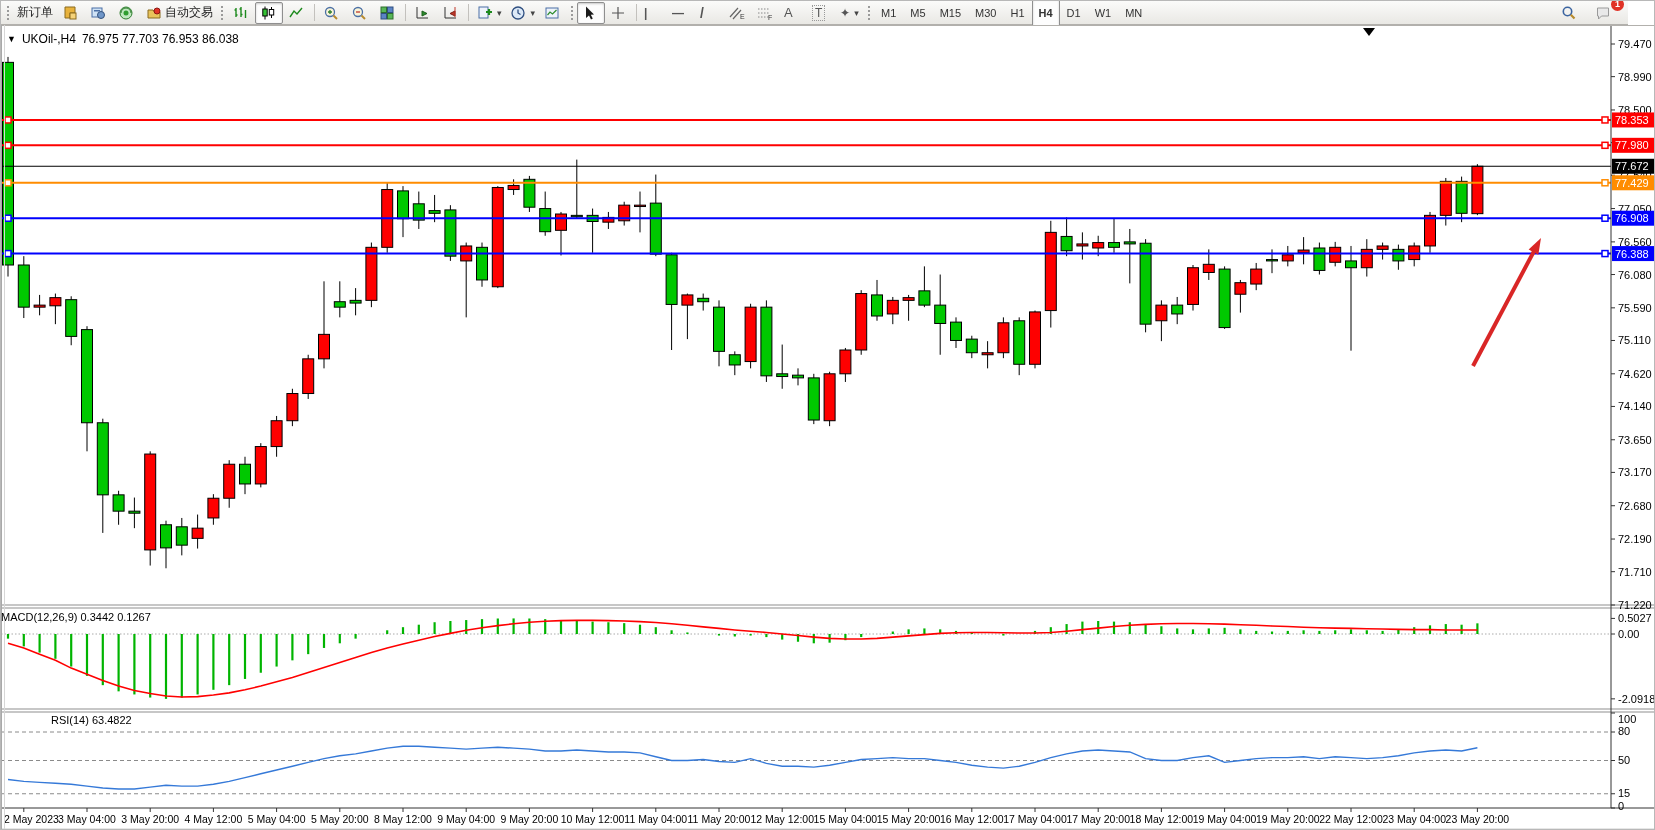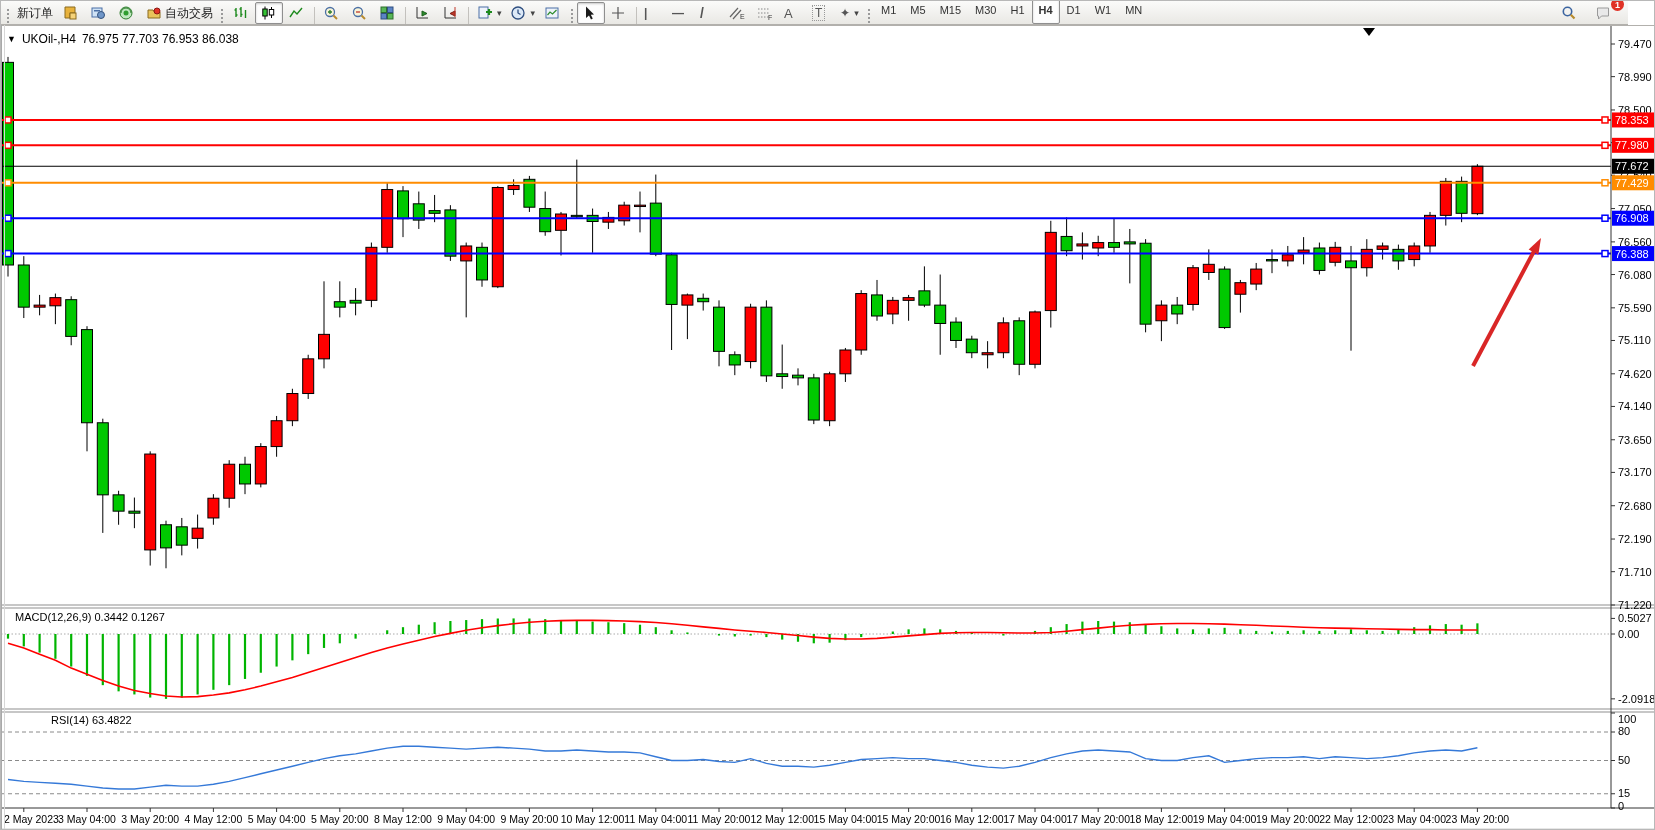--- a/index.html
+++ b/index.html
@@ -5,7 +5,7 @@
   html,body{margin:0;padding:0;background:#fff;}
   #app{position:relative;width:1655px;height:830px;font-family:"Liberation Sans",sans-serif;overflow:hidden;background:#fff;border:1px solid #b8b8b8;box-sizing:border-box;}
   
-  #toolbar{position:absolute;left:0;top:0;width:1627px;height:24px;background:linear-gradient(#fbfbfa,#e9e8e4);border-bottom:1px solid #b2b0ac;display:flex;align-items:flex-end;padding:0 2px;box-sizing:border-box;font-size:12px;color:#222;}
+  #toolbar{position:absolute;left:0;top:0;width:1627px;height:24px;background:linear-gradient(#fbfbfa,#e9e8e4);border-bottom:1px solid #b2b0ac;display:flex;align-items:center;padding:0 2px;box-sizing:border-box;font-size:12px;color:#222;}
   .grip{width:4px;height:16px;margin:0 3px;background-image:radial-gradient(#9a9a9a 35%,transparent 40%);background-size:4px 4px;}
   .sep{width:1px;height:17px;background:#c3c1bd;margin:0 3px;}
   .tb{height:20px;min-width:20px;padding:0 3px;display:flex;align-items:center;gap:3px;border:1px solid transparent;border-radius:2px;cursor:default;}

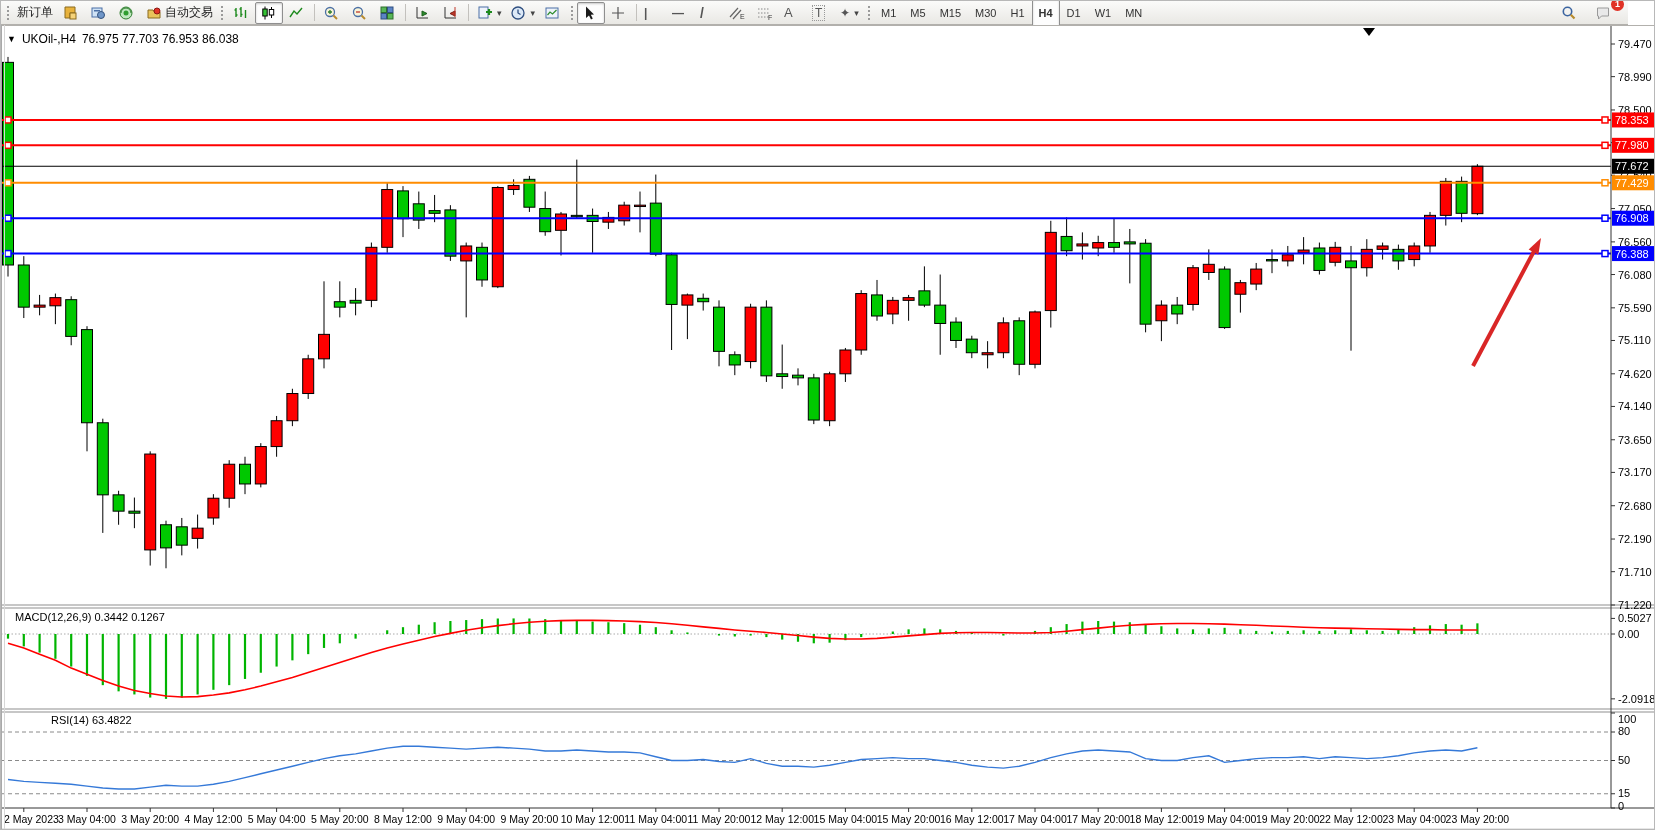--- a/index.html
+++ b/index.html
@@ -23,7 +23,7 @@
   .overlay-label{position:absolute;font-size:12px;color:#000;white-space:nowrap;z-index:5;}
   #main-title{left:6px;top:31px;display:flex;gap:6px;align-items:center;}
   #main-title .tri{font-size:9px;}
-  #macd-label{left:14px;top:610px;font-size:11px;text-align:center;}
+  #macd-label{left:0;top:610px;font-size:11px;text-align:center;}
   #rsi-label{left:6px;top:713px;font-size:11px;padding-left:44px;}
   .leftedge{position:absolute;left:0;top:24px;width:2px;height:806px;border-left:1px solid #a9a9a9;border-right:1px solid #d7d7d7;}
 </style>

